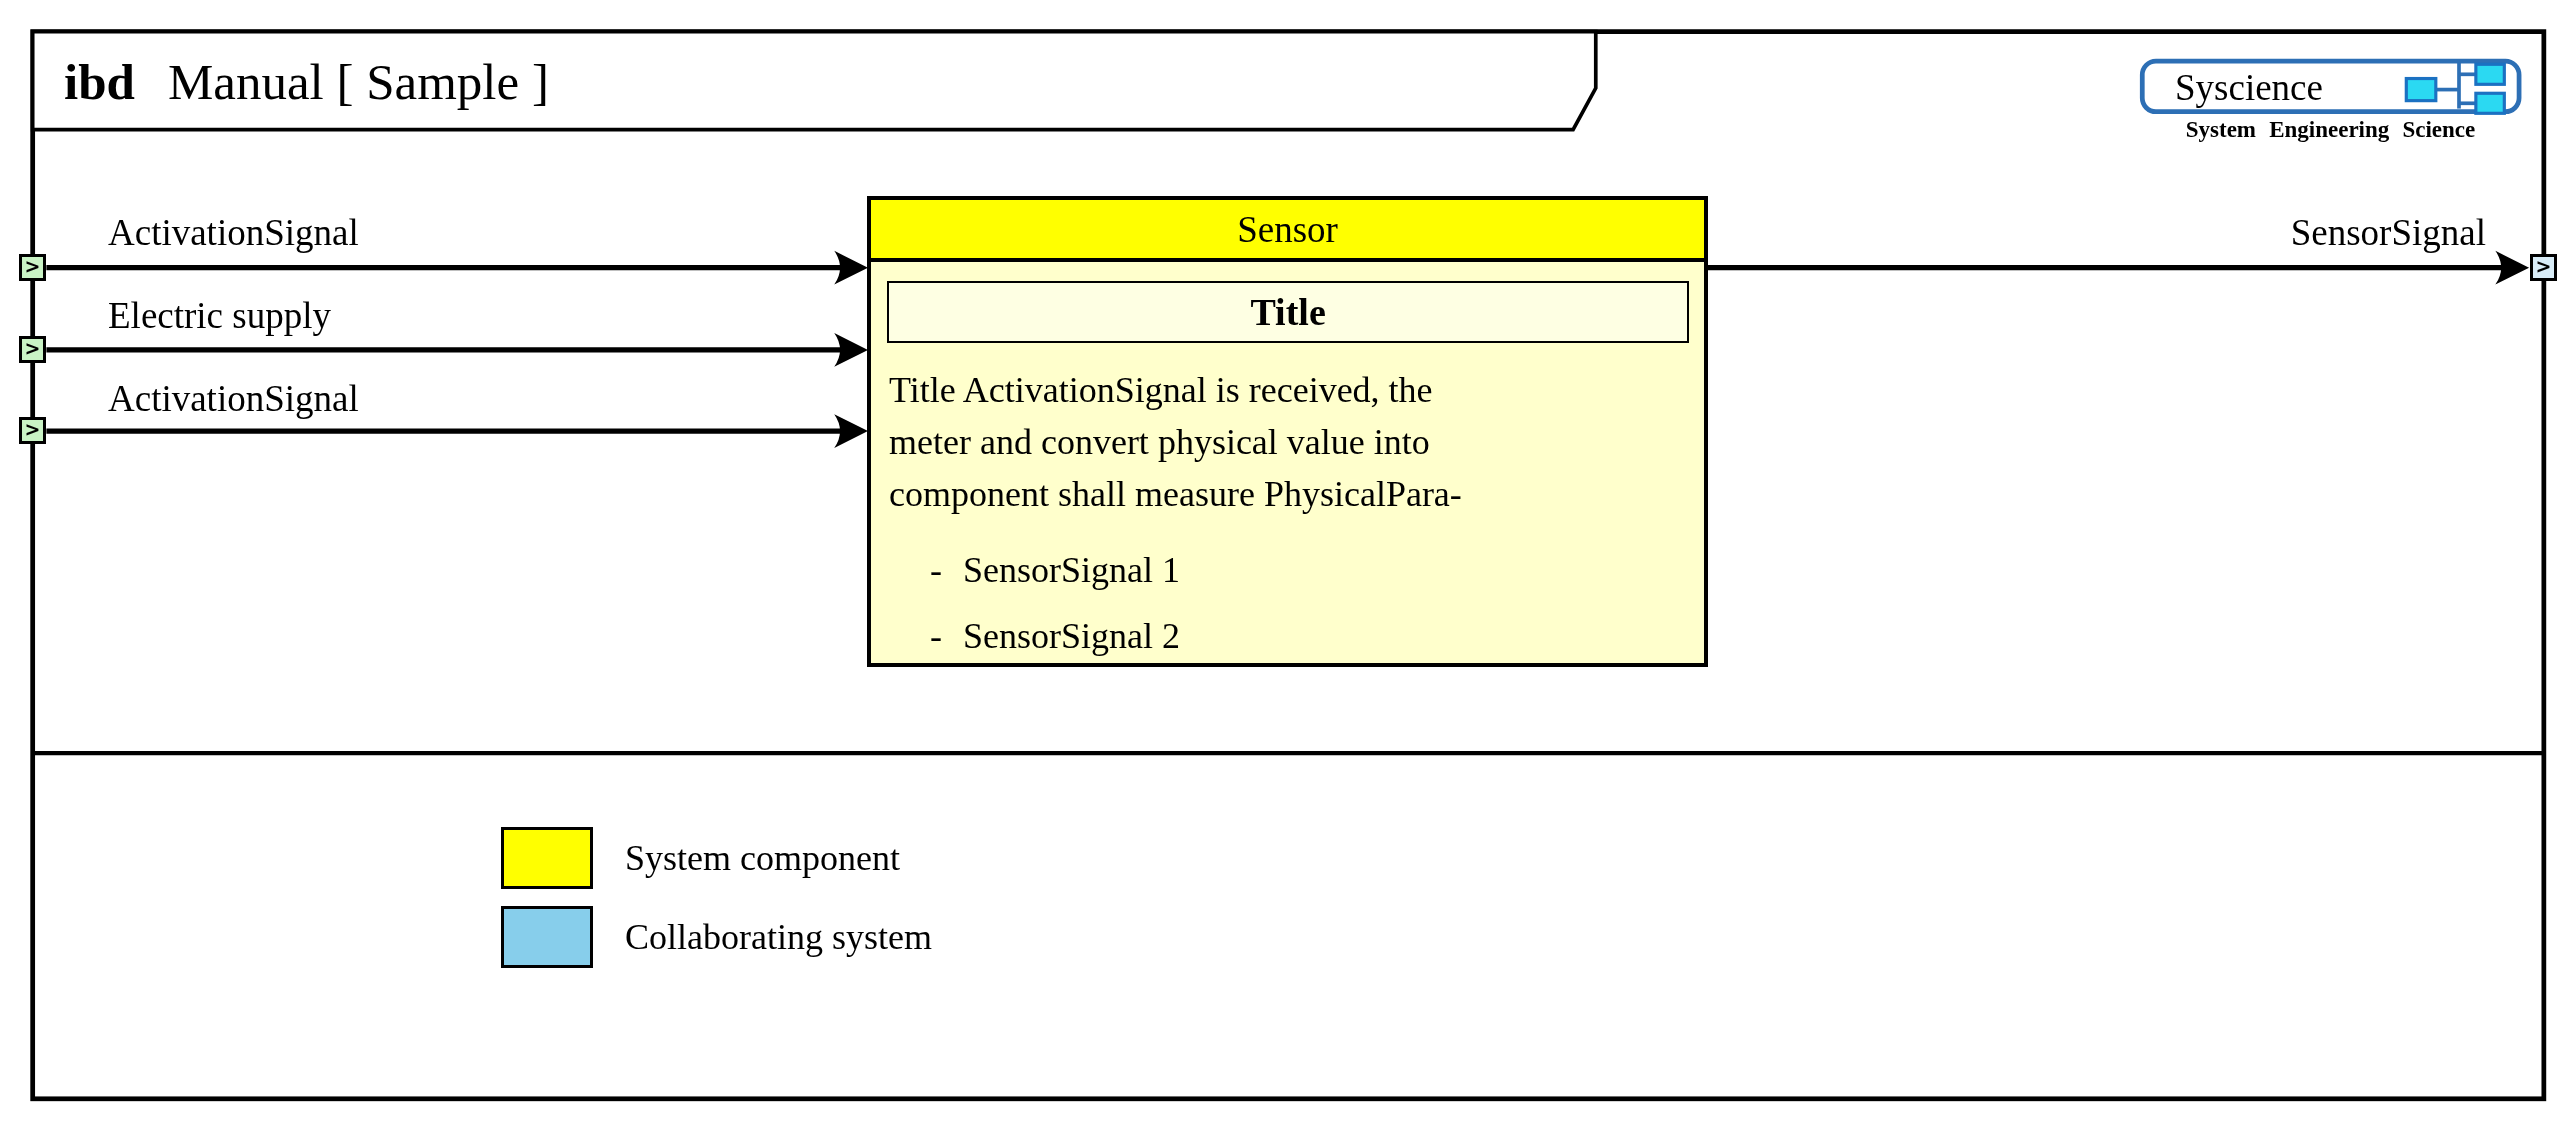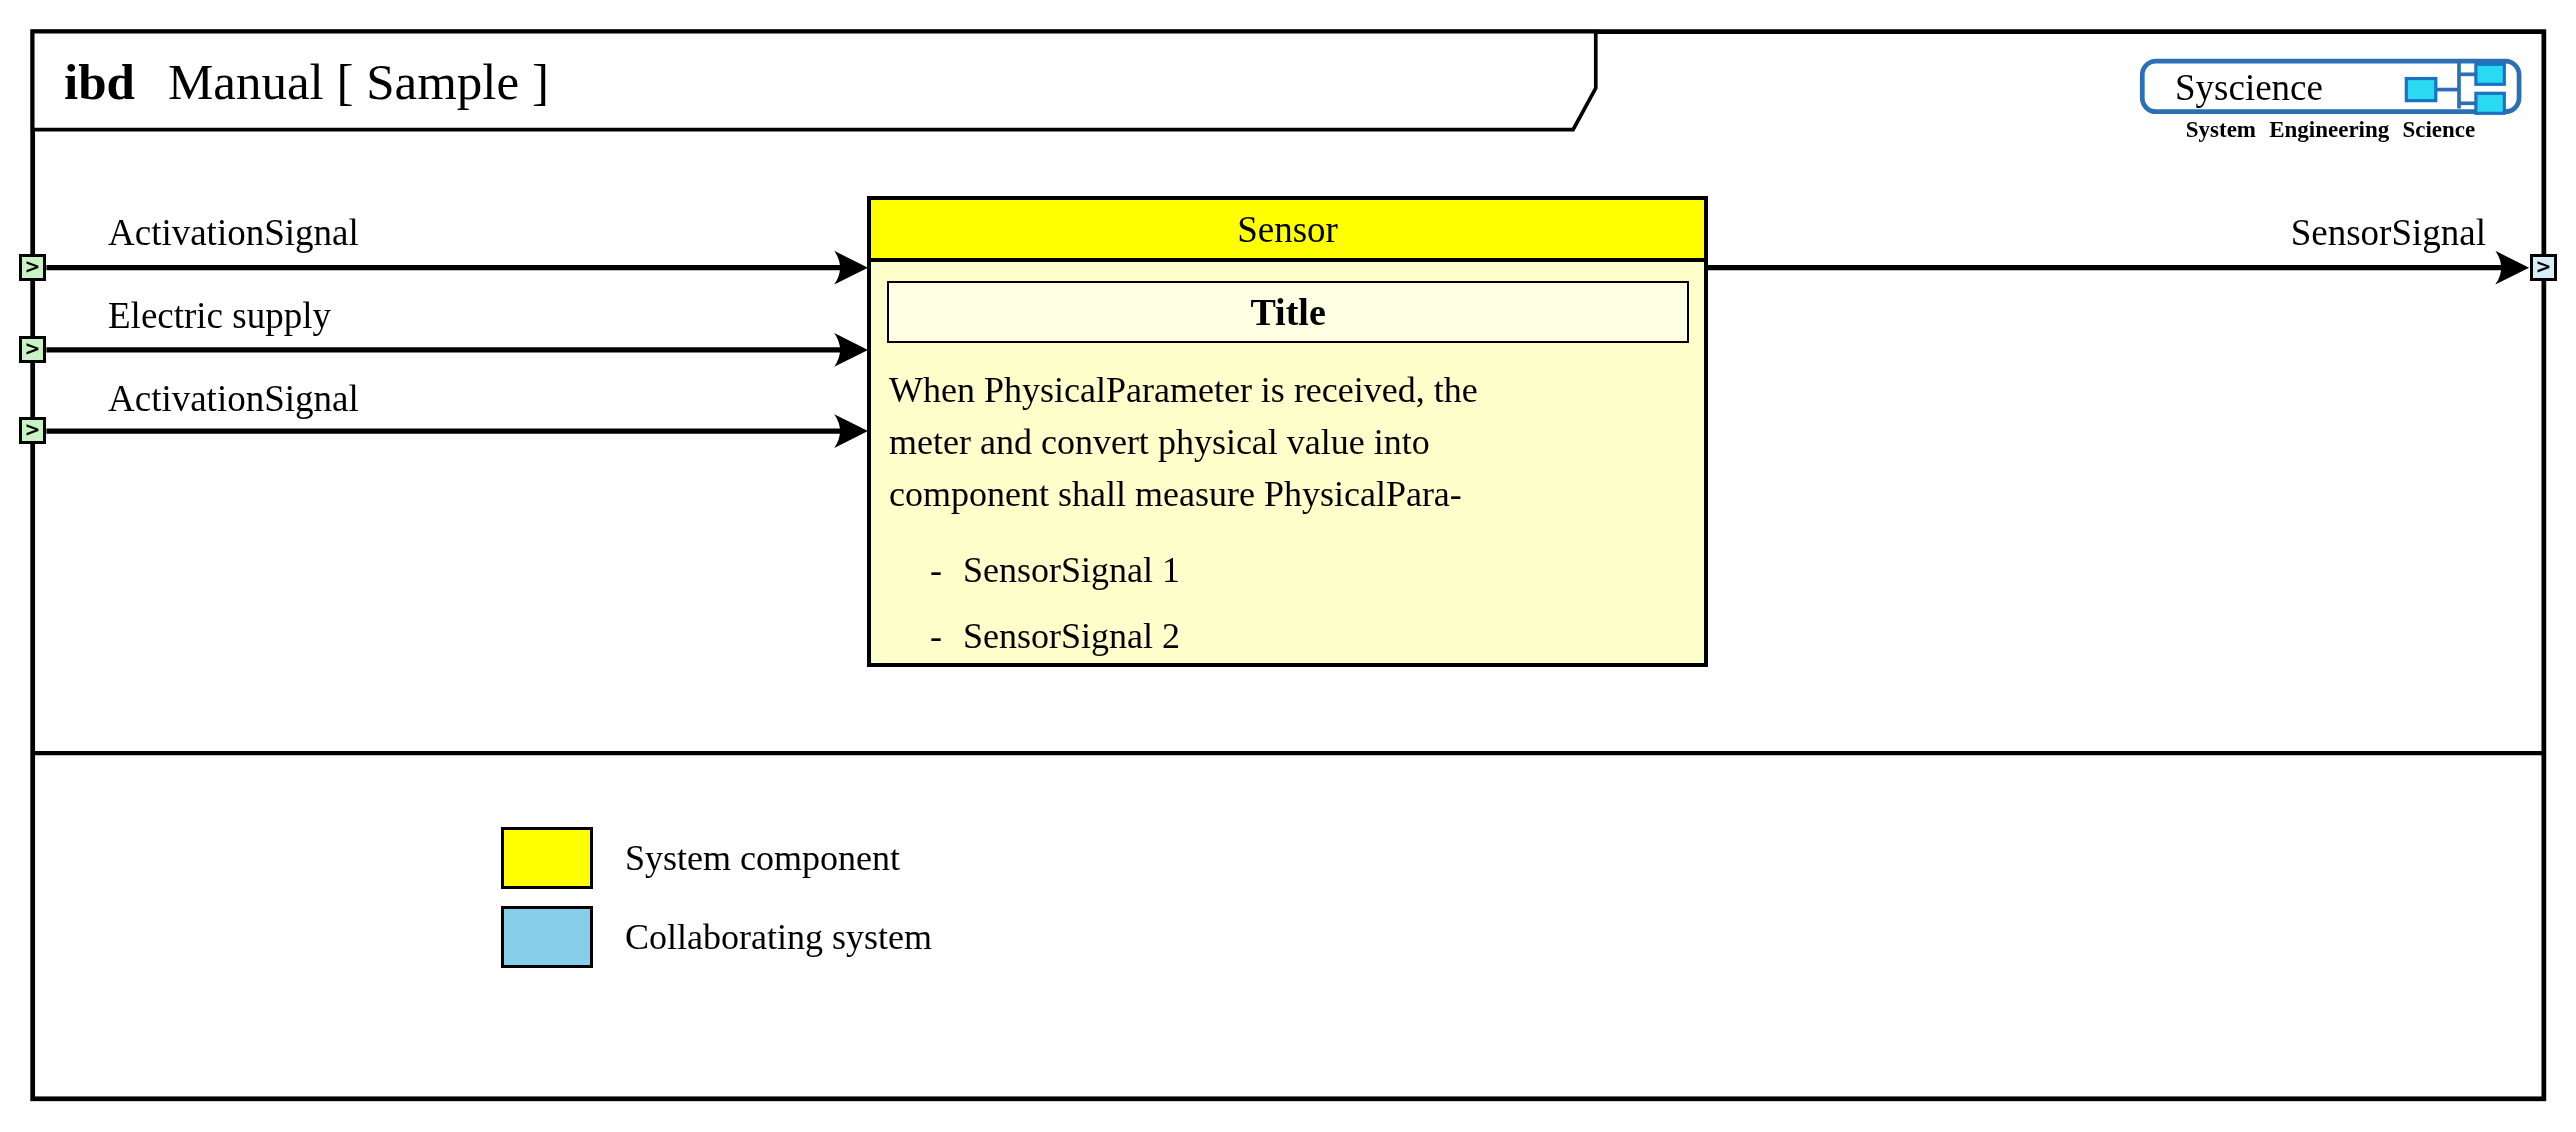--- a/index.html
+++ b/index.html
@@ -153,7 +153,7 @@
       <span>Title</span>
     </div>
     <div class="note-paragraph">
-      <div class="note-line">When PhysicalParameter is received, the</div>
+      <div class="note-line">Title ActivationSignal is received, the</div>
       <div class="note-line">meter and convert physical value into</div>
       <div class="note-line">component shall measure PhysicalPara-</div>
     </div>

